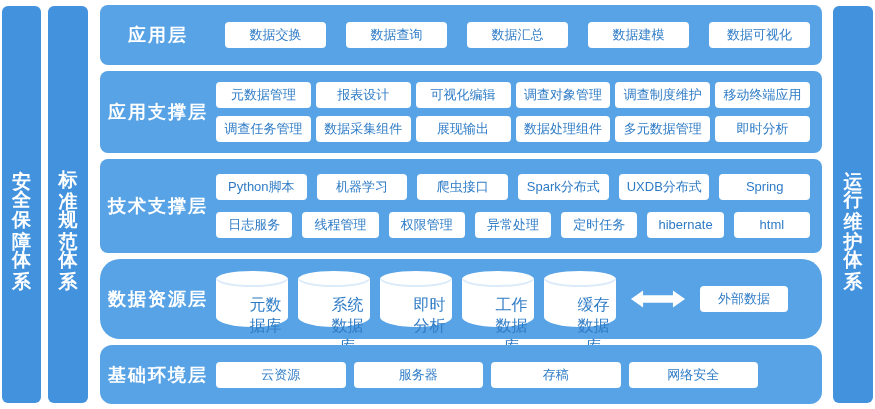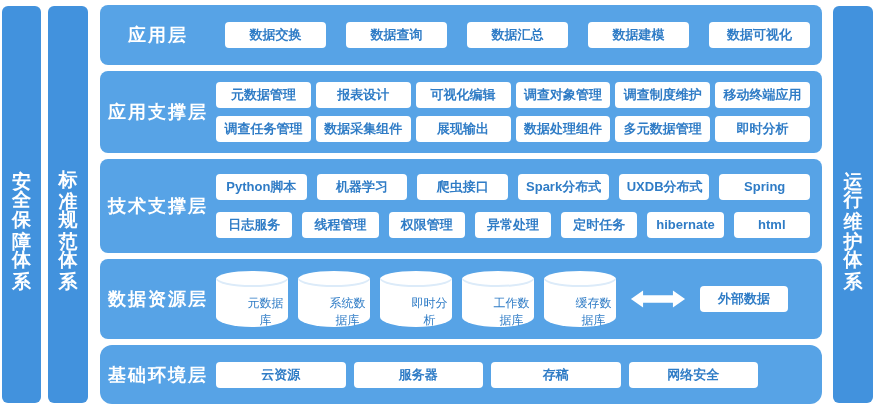--- a/index.html
+++ b/index.html
@@ -42,7 +42,7 @@
   .chip{
     background:#fff;border-radius:4px;color:var(--chipText,#2f7cc6);
     font-size:13px;line-height:26px;text-align:center;padding:0 8px;
-    white-space:nowrap;flex:1 1 0;overflow:hidden;font-weight:bold;
+    white-space:nowrap;flex:1 1 0;overflow:hidden;
   }
   
   .db-row{flex:1;display:flex;align-items:center;gap:10px;min-width:0;}

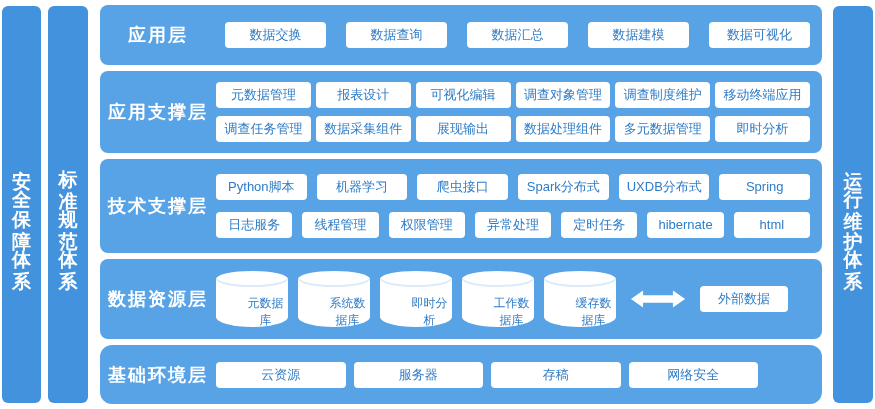--- a/index.html
+++ b/index.html
@@ -27,7 +27,7 @@
   .l1{top:5px;height:60px;gap:9px;}
   .l2{top:71px;height:82px;}
   .l3{top:159px;height:94px;}
-  .l4{top:259px;height:80px;}
+  .l4{top:259px;height:80px;border-radius:20px;}
   .l5{top:345px;height:59px;border-radius:12px;}
   .layer-label{
     flex:0 0 116px;text-align:center;color:#fff;font-size:18px;font-weight:600;letter-spacing:2px;

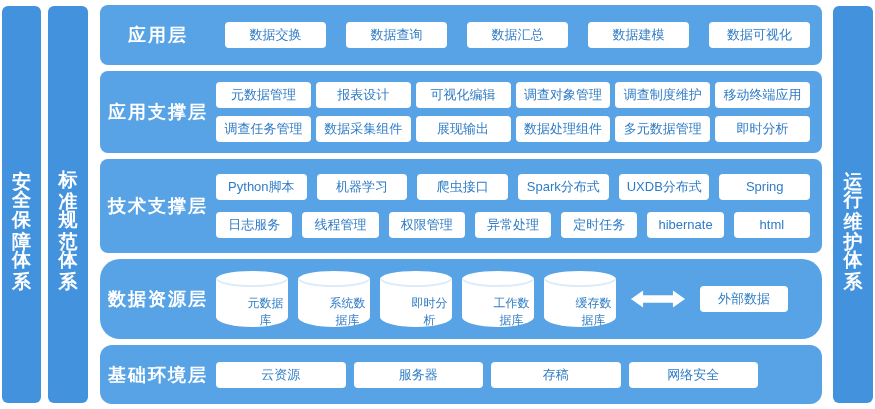--- a/index.html
+++ b/index.html
@@ -57,7 +57,7 @@
   }
   .cyl .cyl-label{
     position:absolute;left:0;right:0;top:24px;text-align:center;
-    color:var(--chipText,#2f7cc6);font-size:12px;margin-left:27px;
+    color:var(--chipText,#2f7cc6);font-size:16px;margin-left:27px;
   }
   .arrow{flex:0 0 auto;margin:0 4px;display:block;}
   .chip.ext{flex:0 0 auto;padding:0 18px;}

